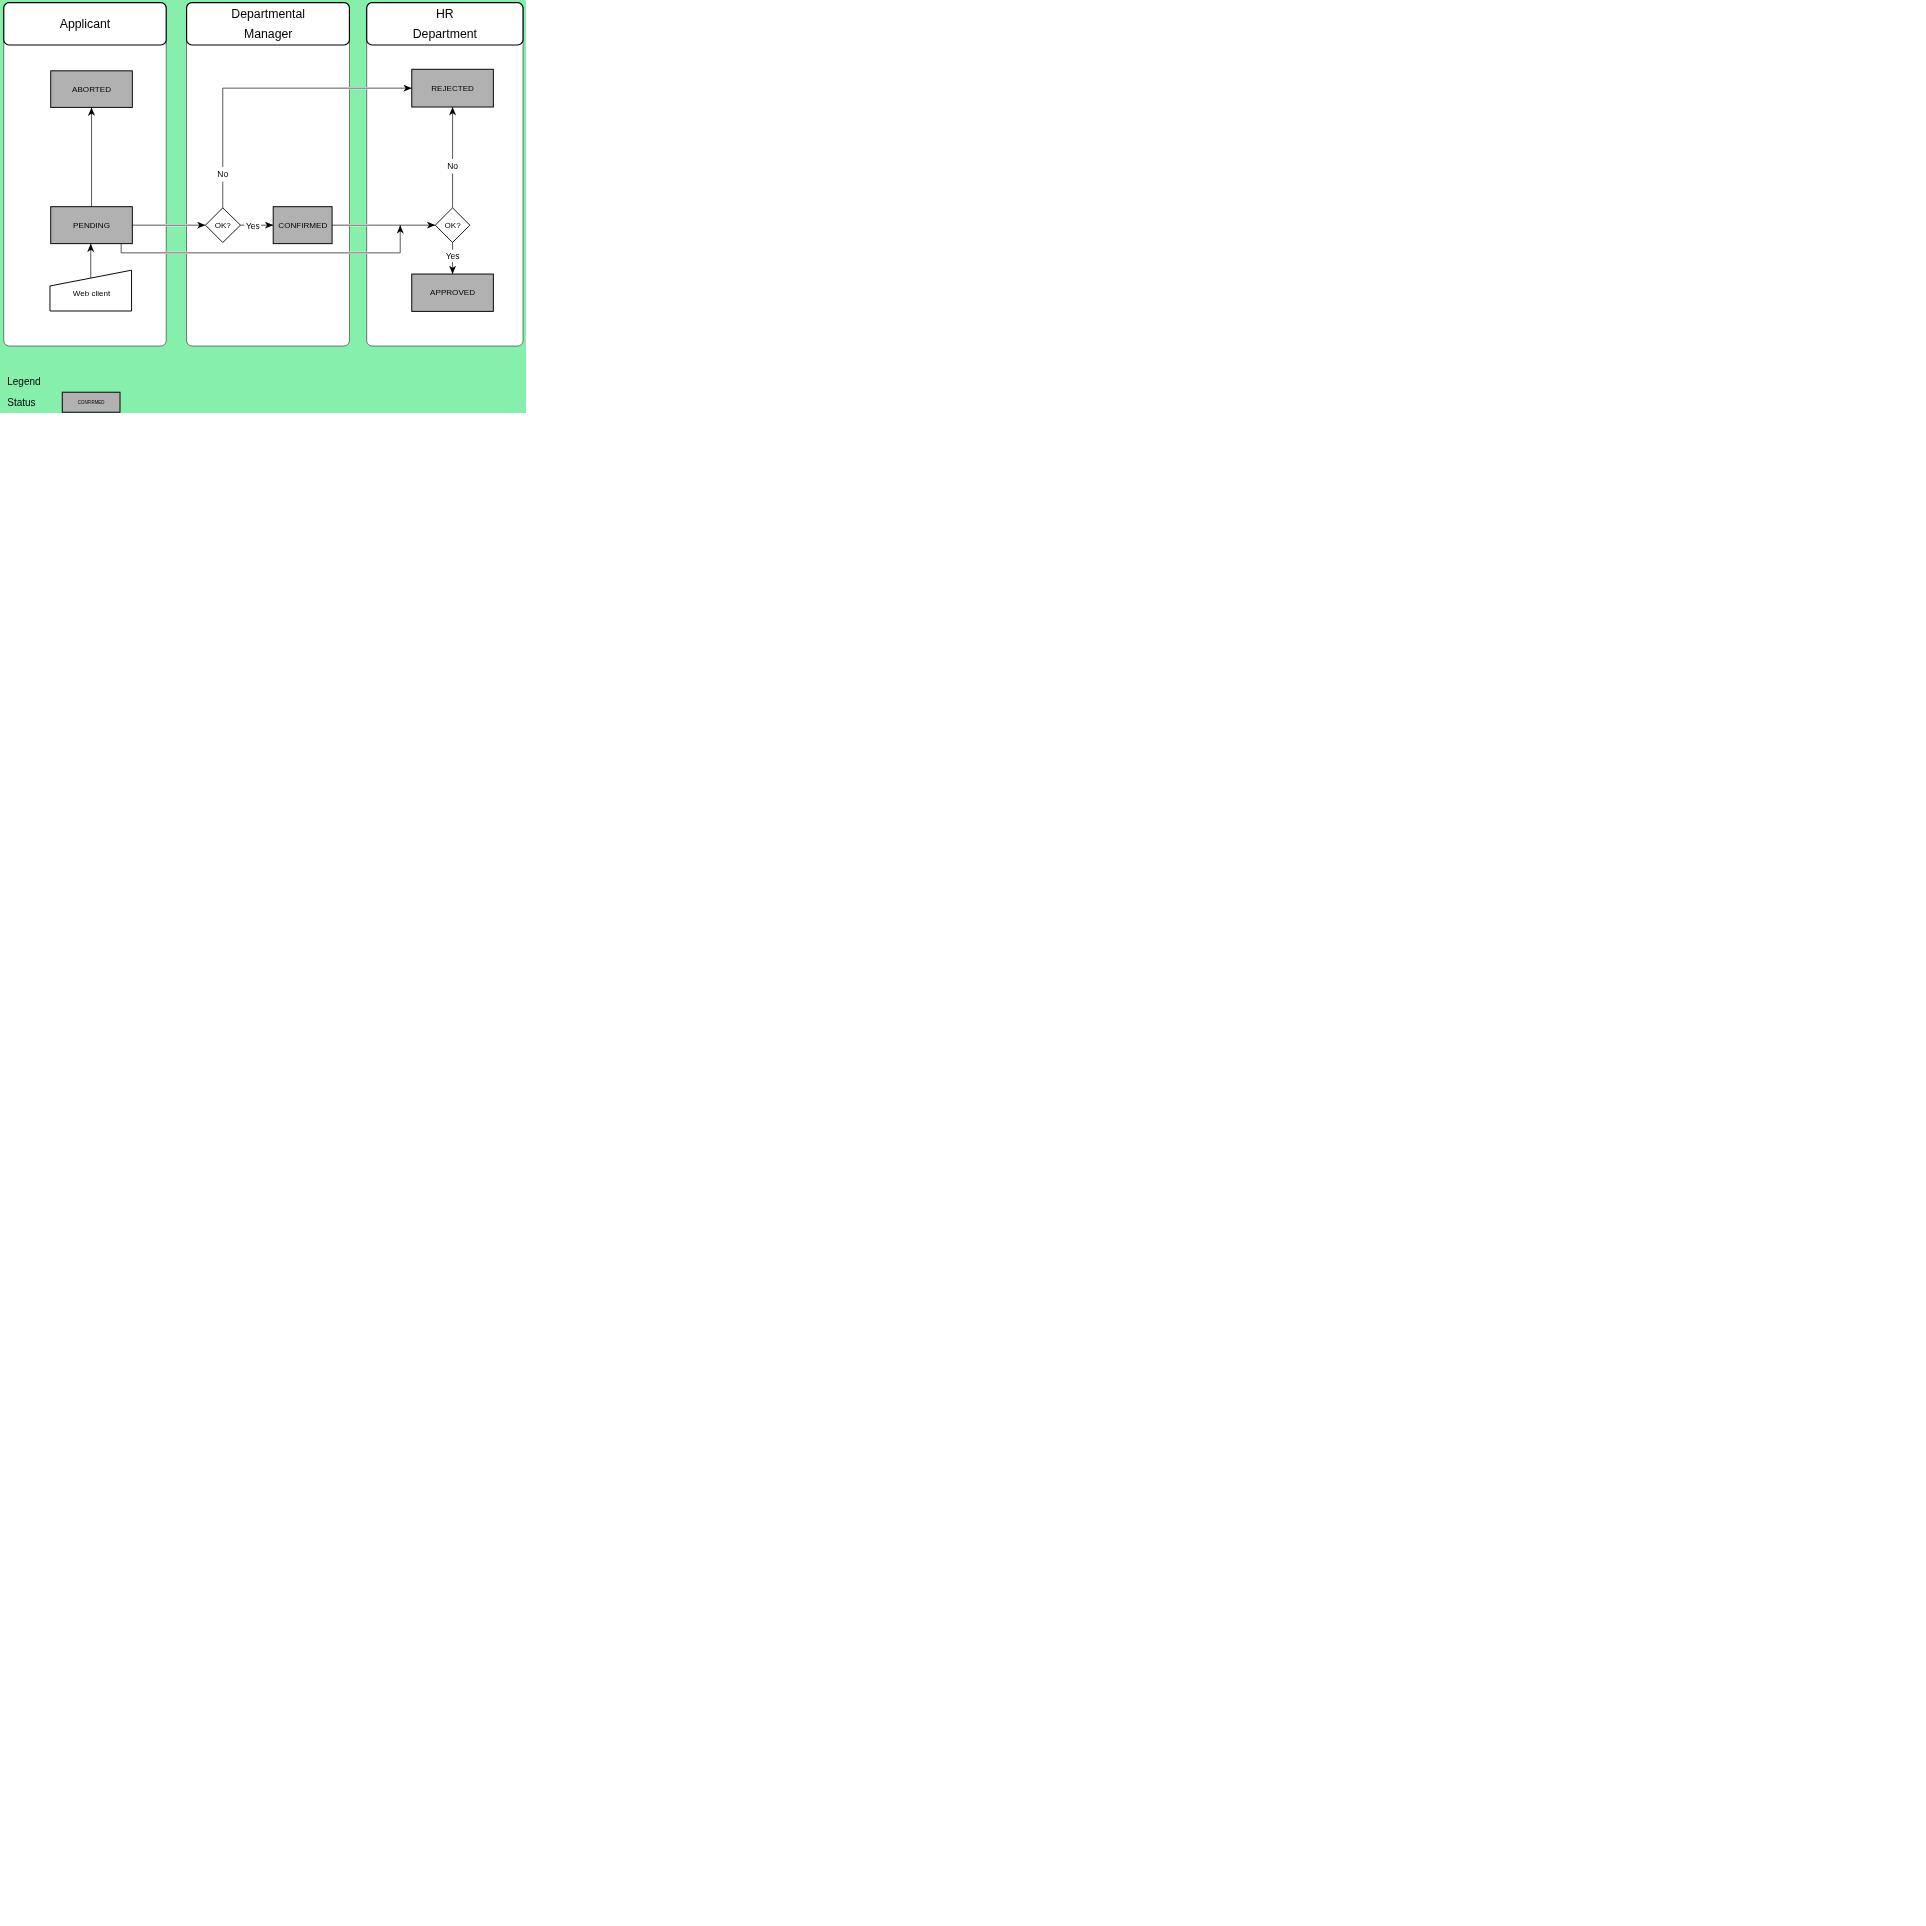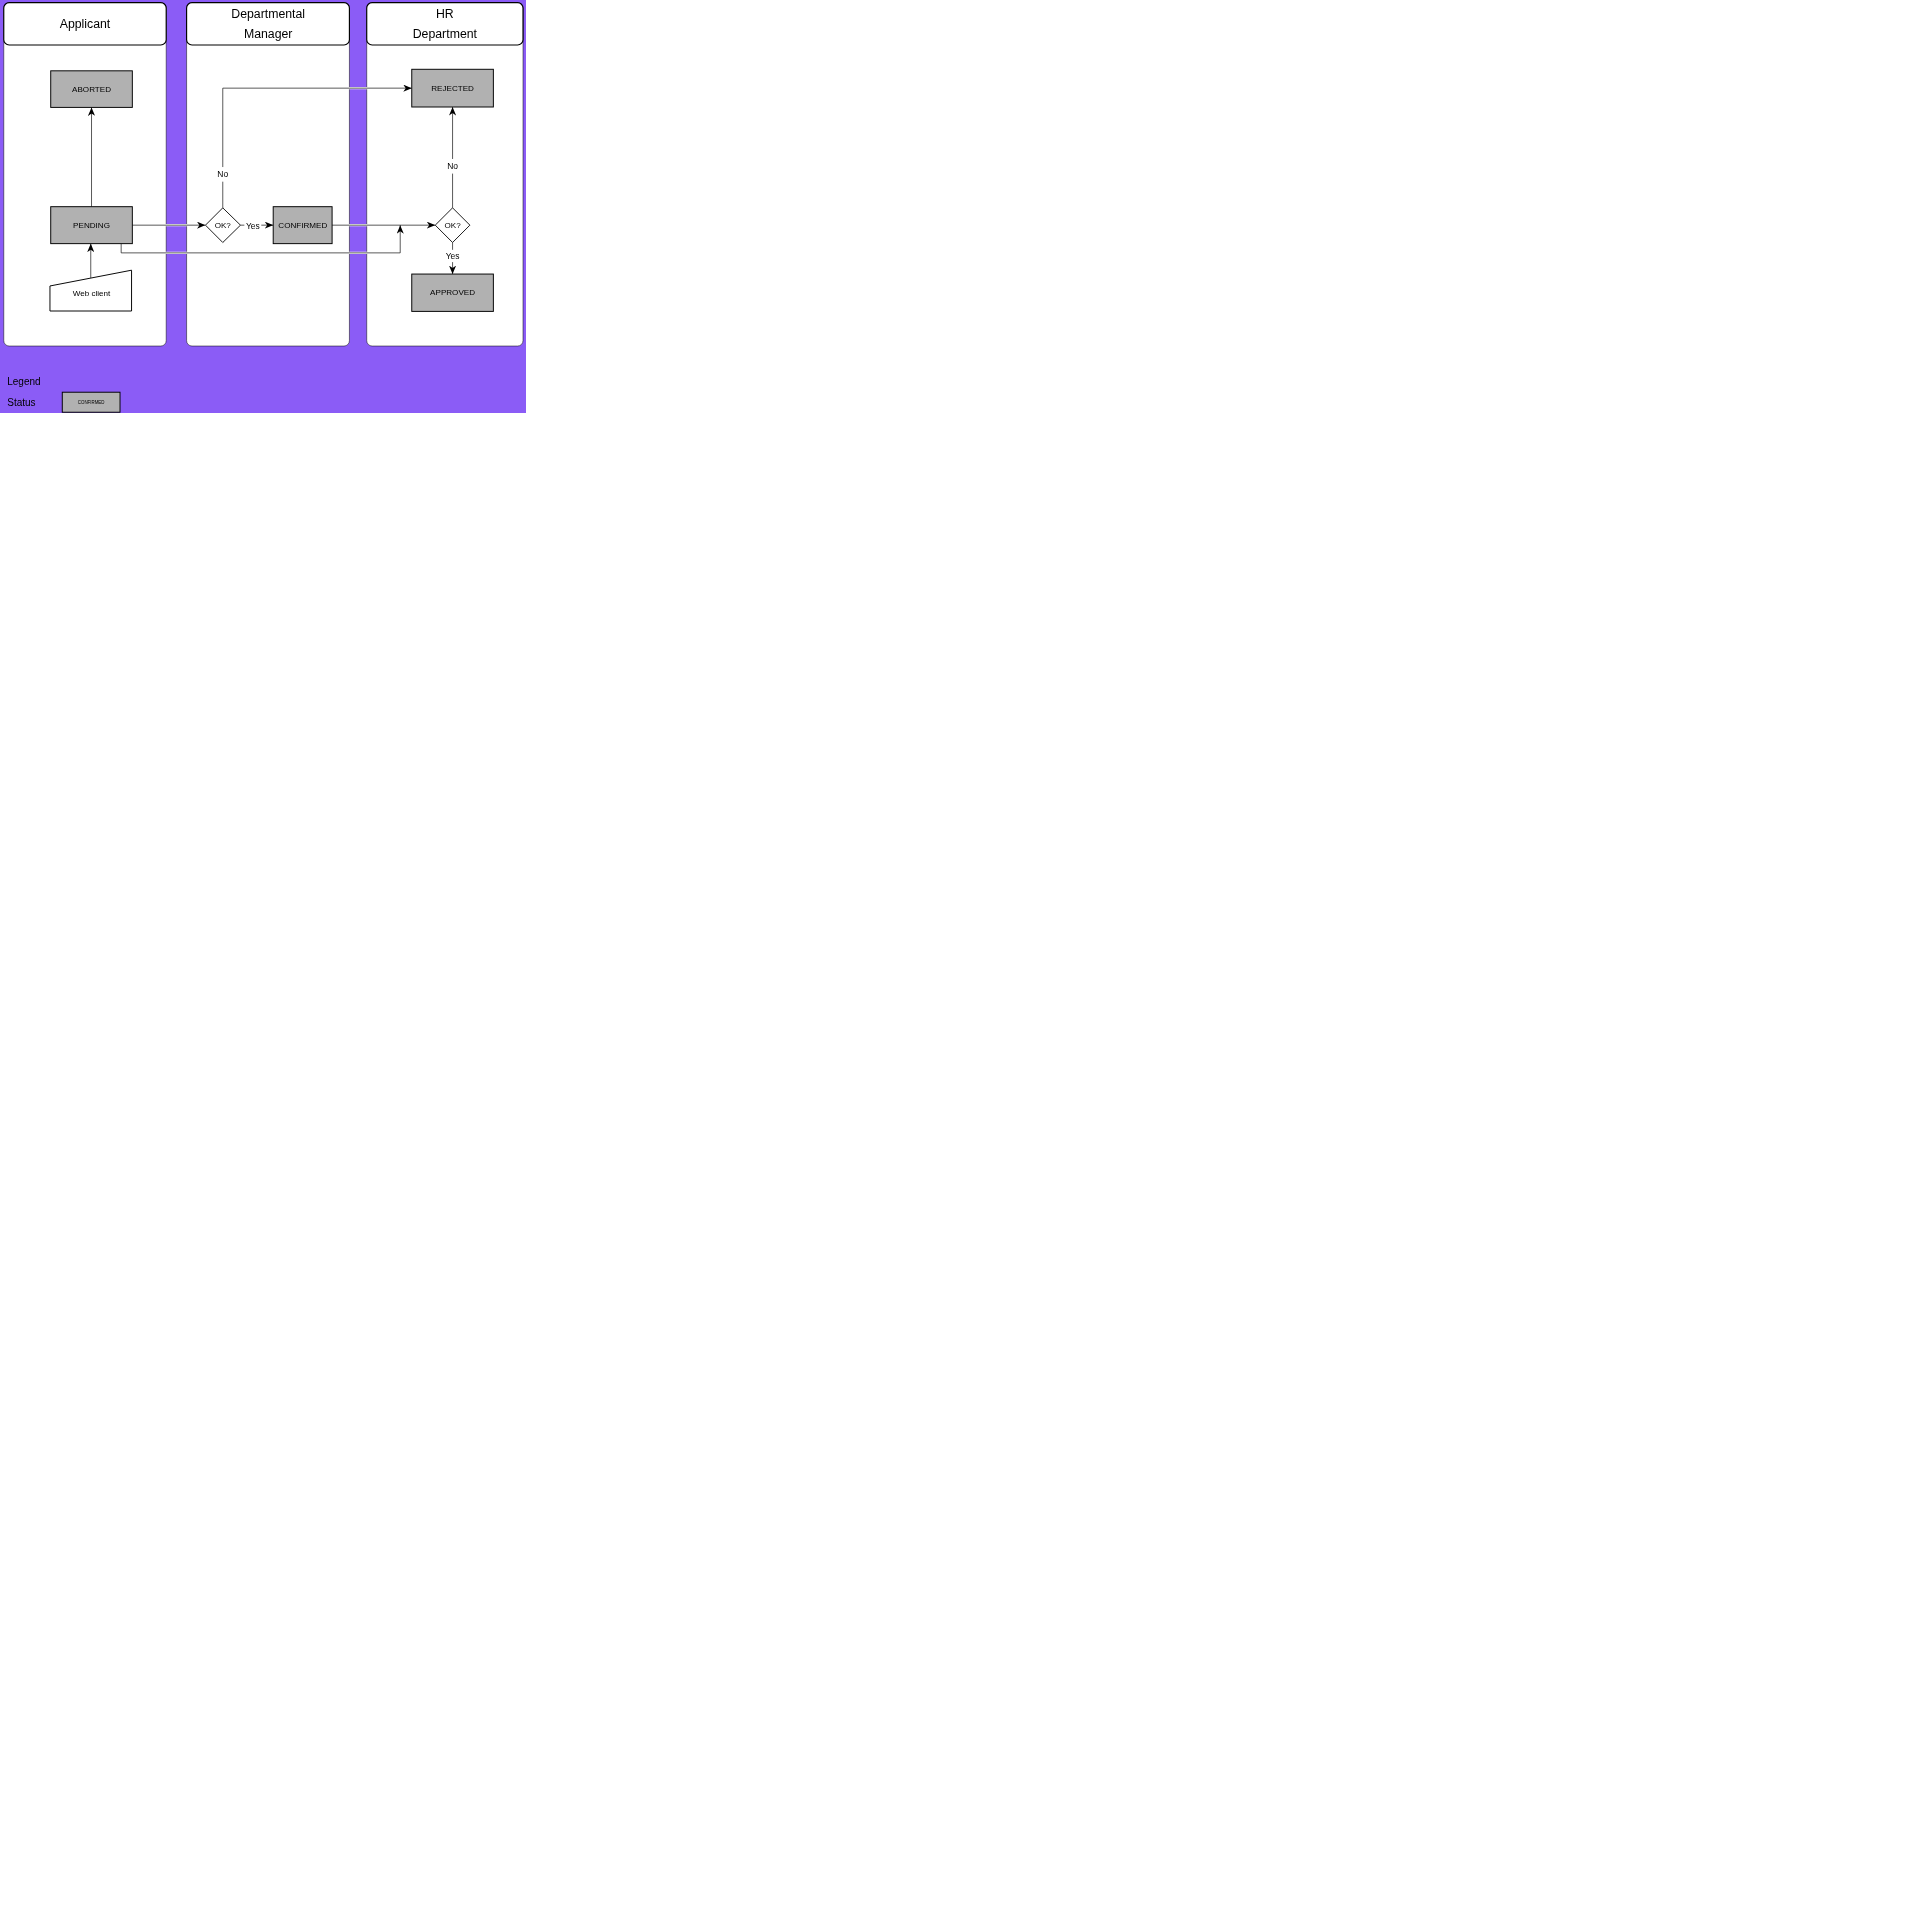--- a/index.html
+++ b/index.html
@@ -10,7 +10,7 @@
   .canvas-wrap {
     width: 526px;
     height: 413px;
-    background: #8b5cf6;
+    background: #86efac;
     position: relative;
     font-family: "Liberation Sans", sans-serif;
   }

